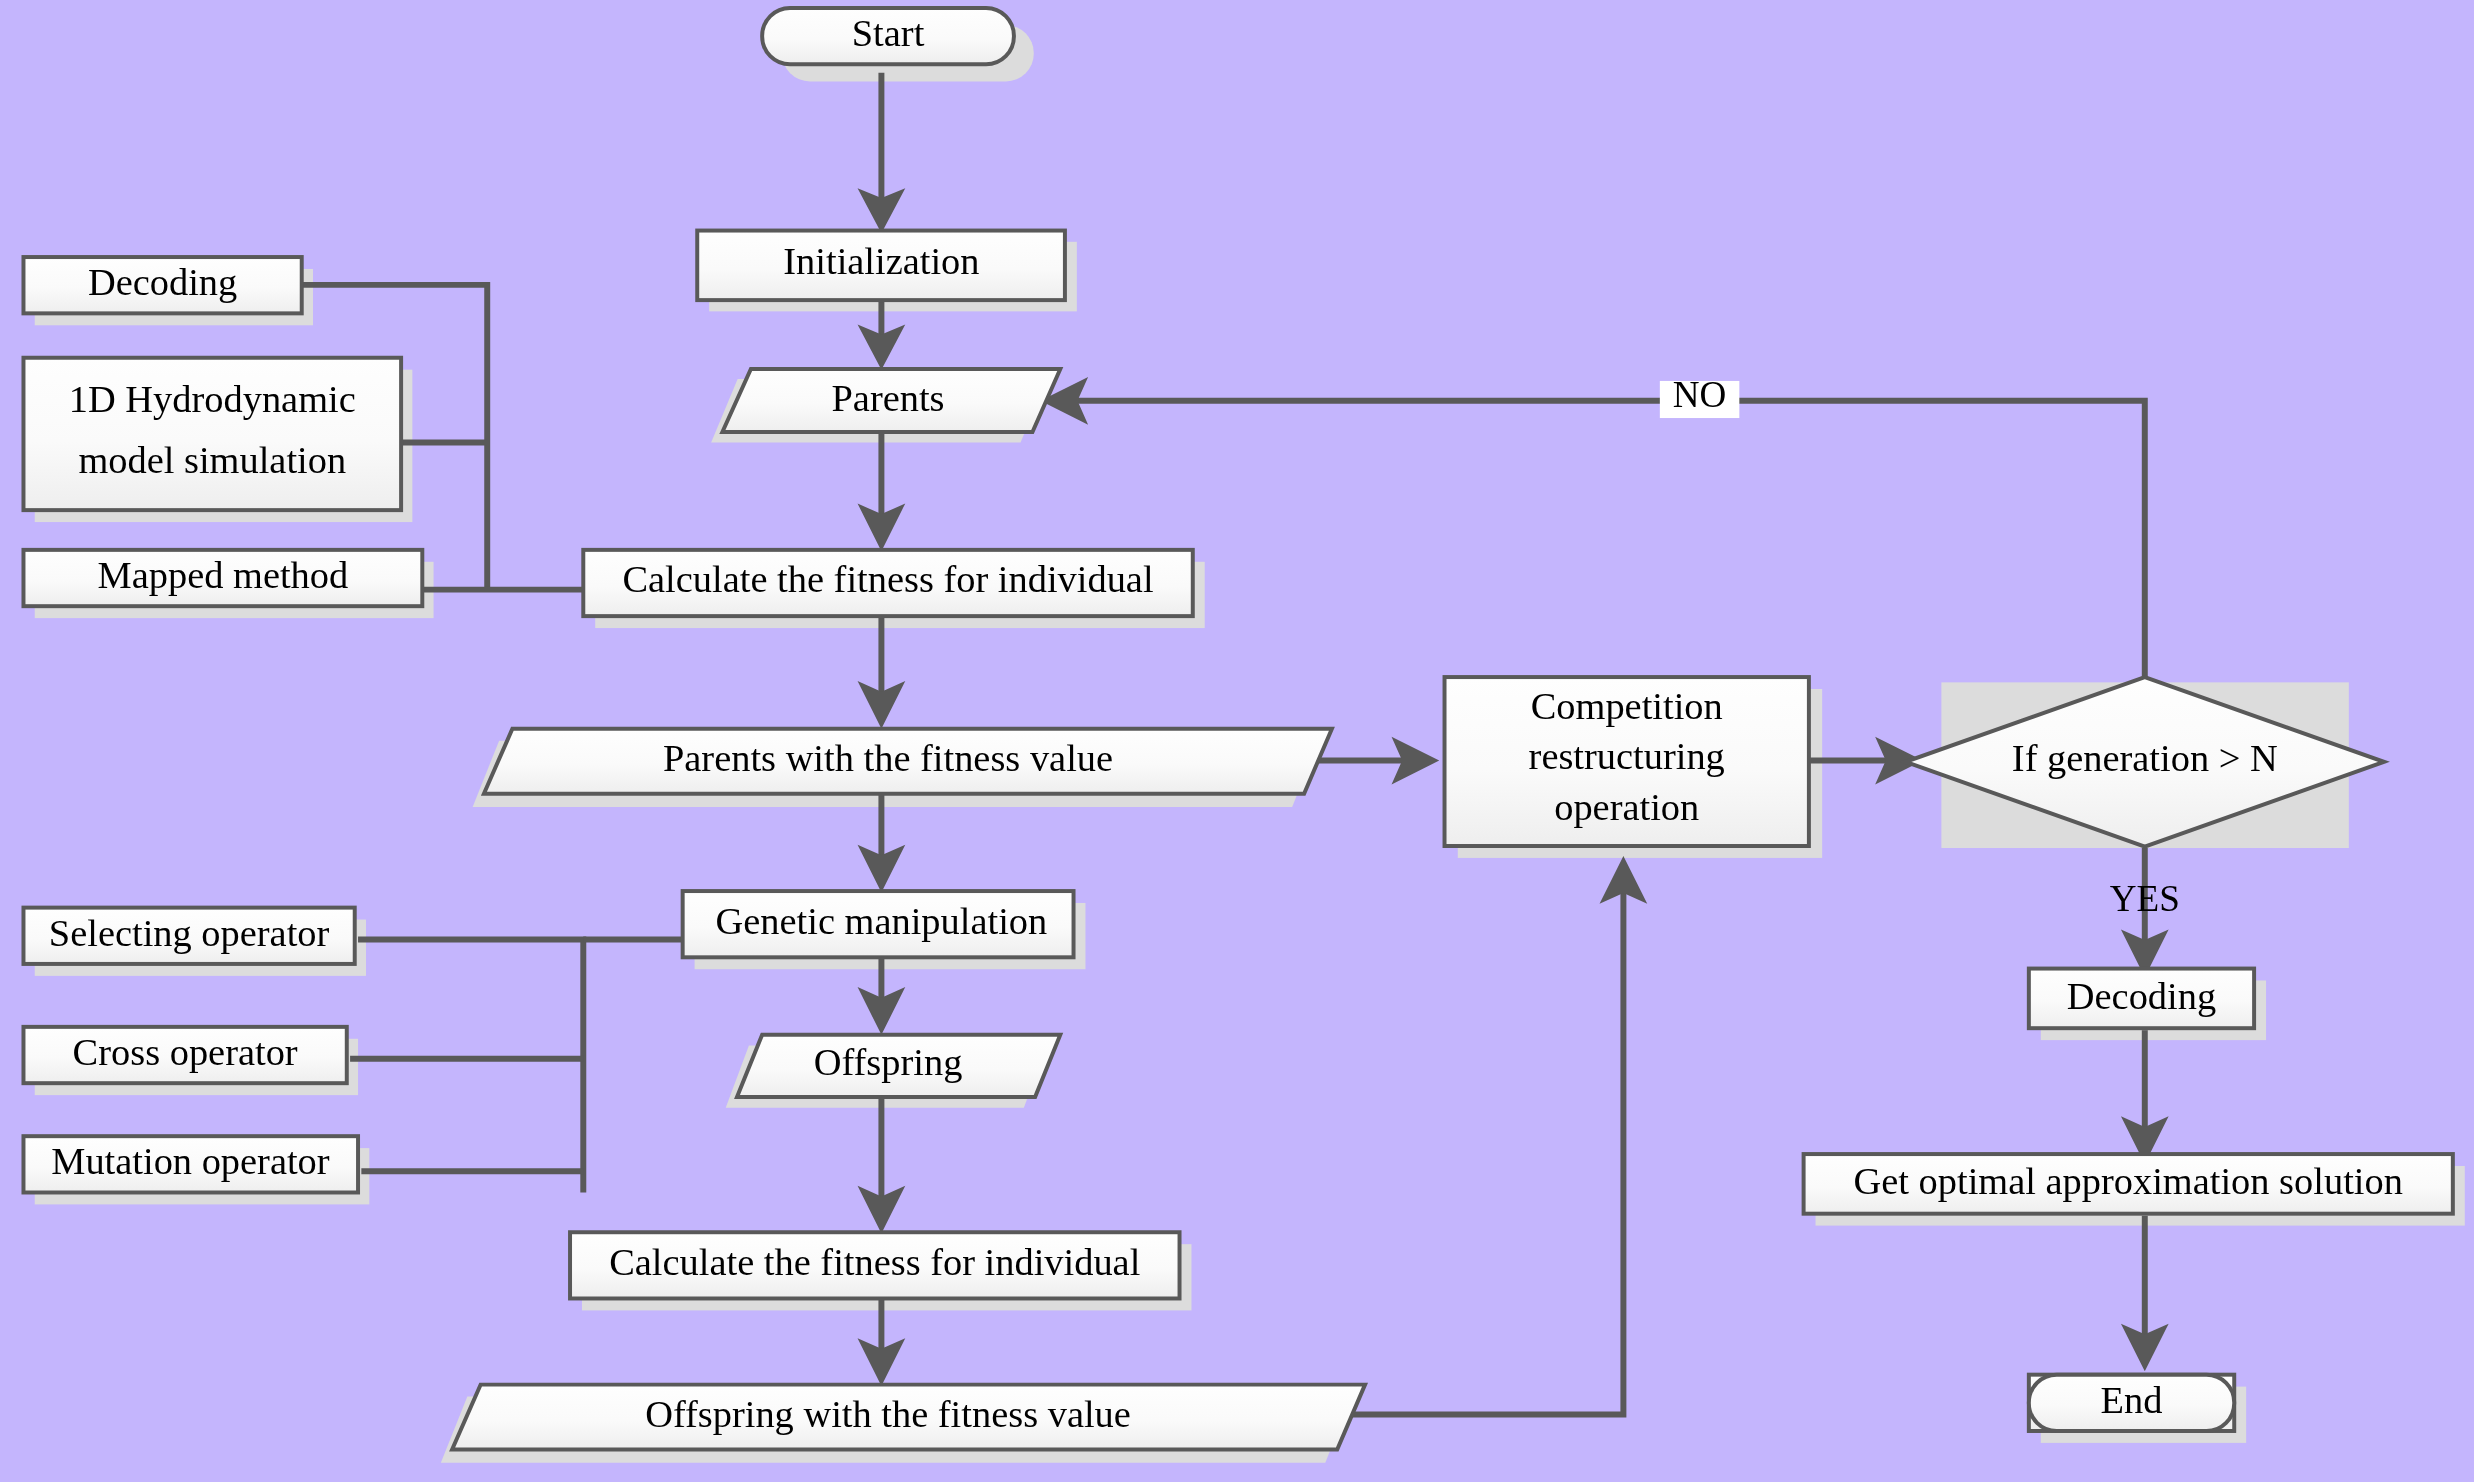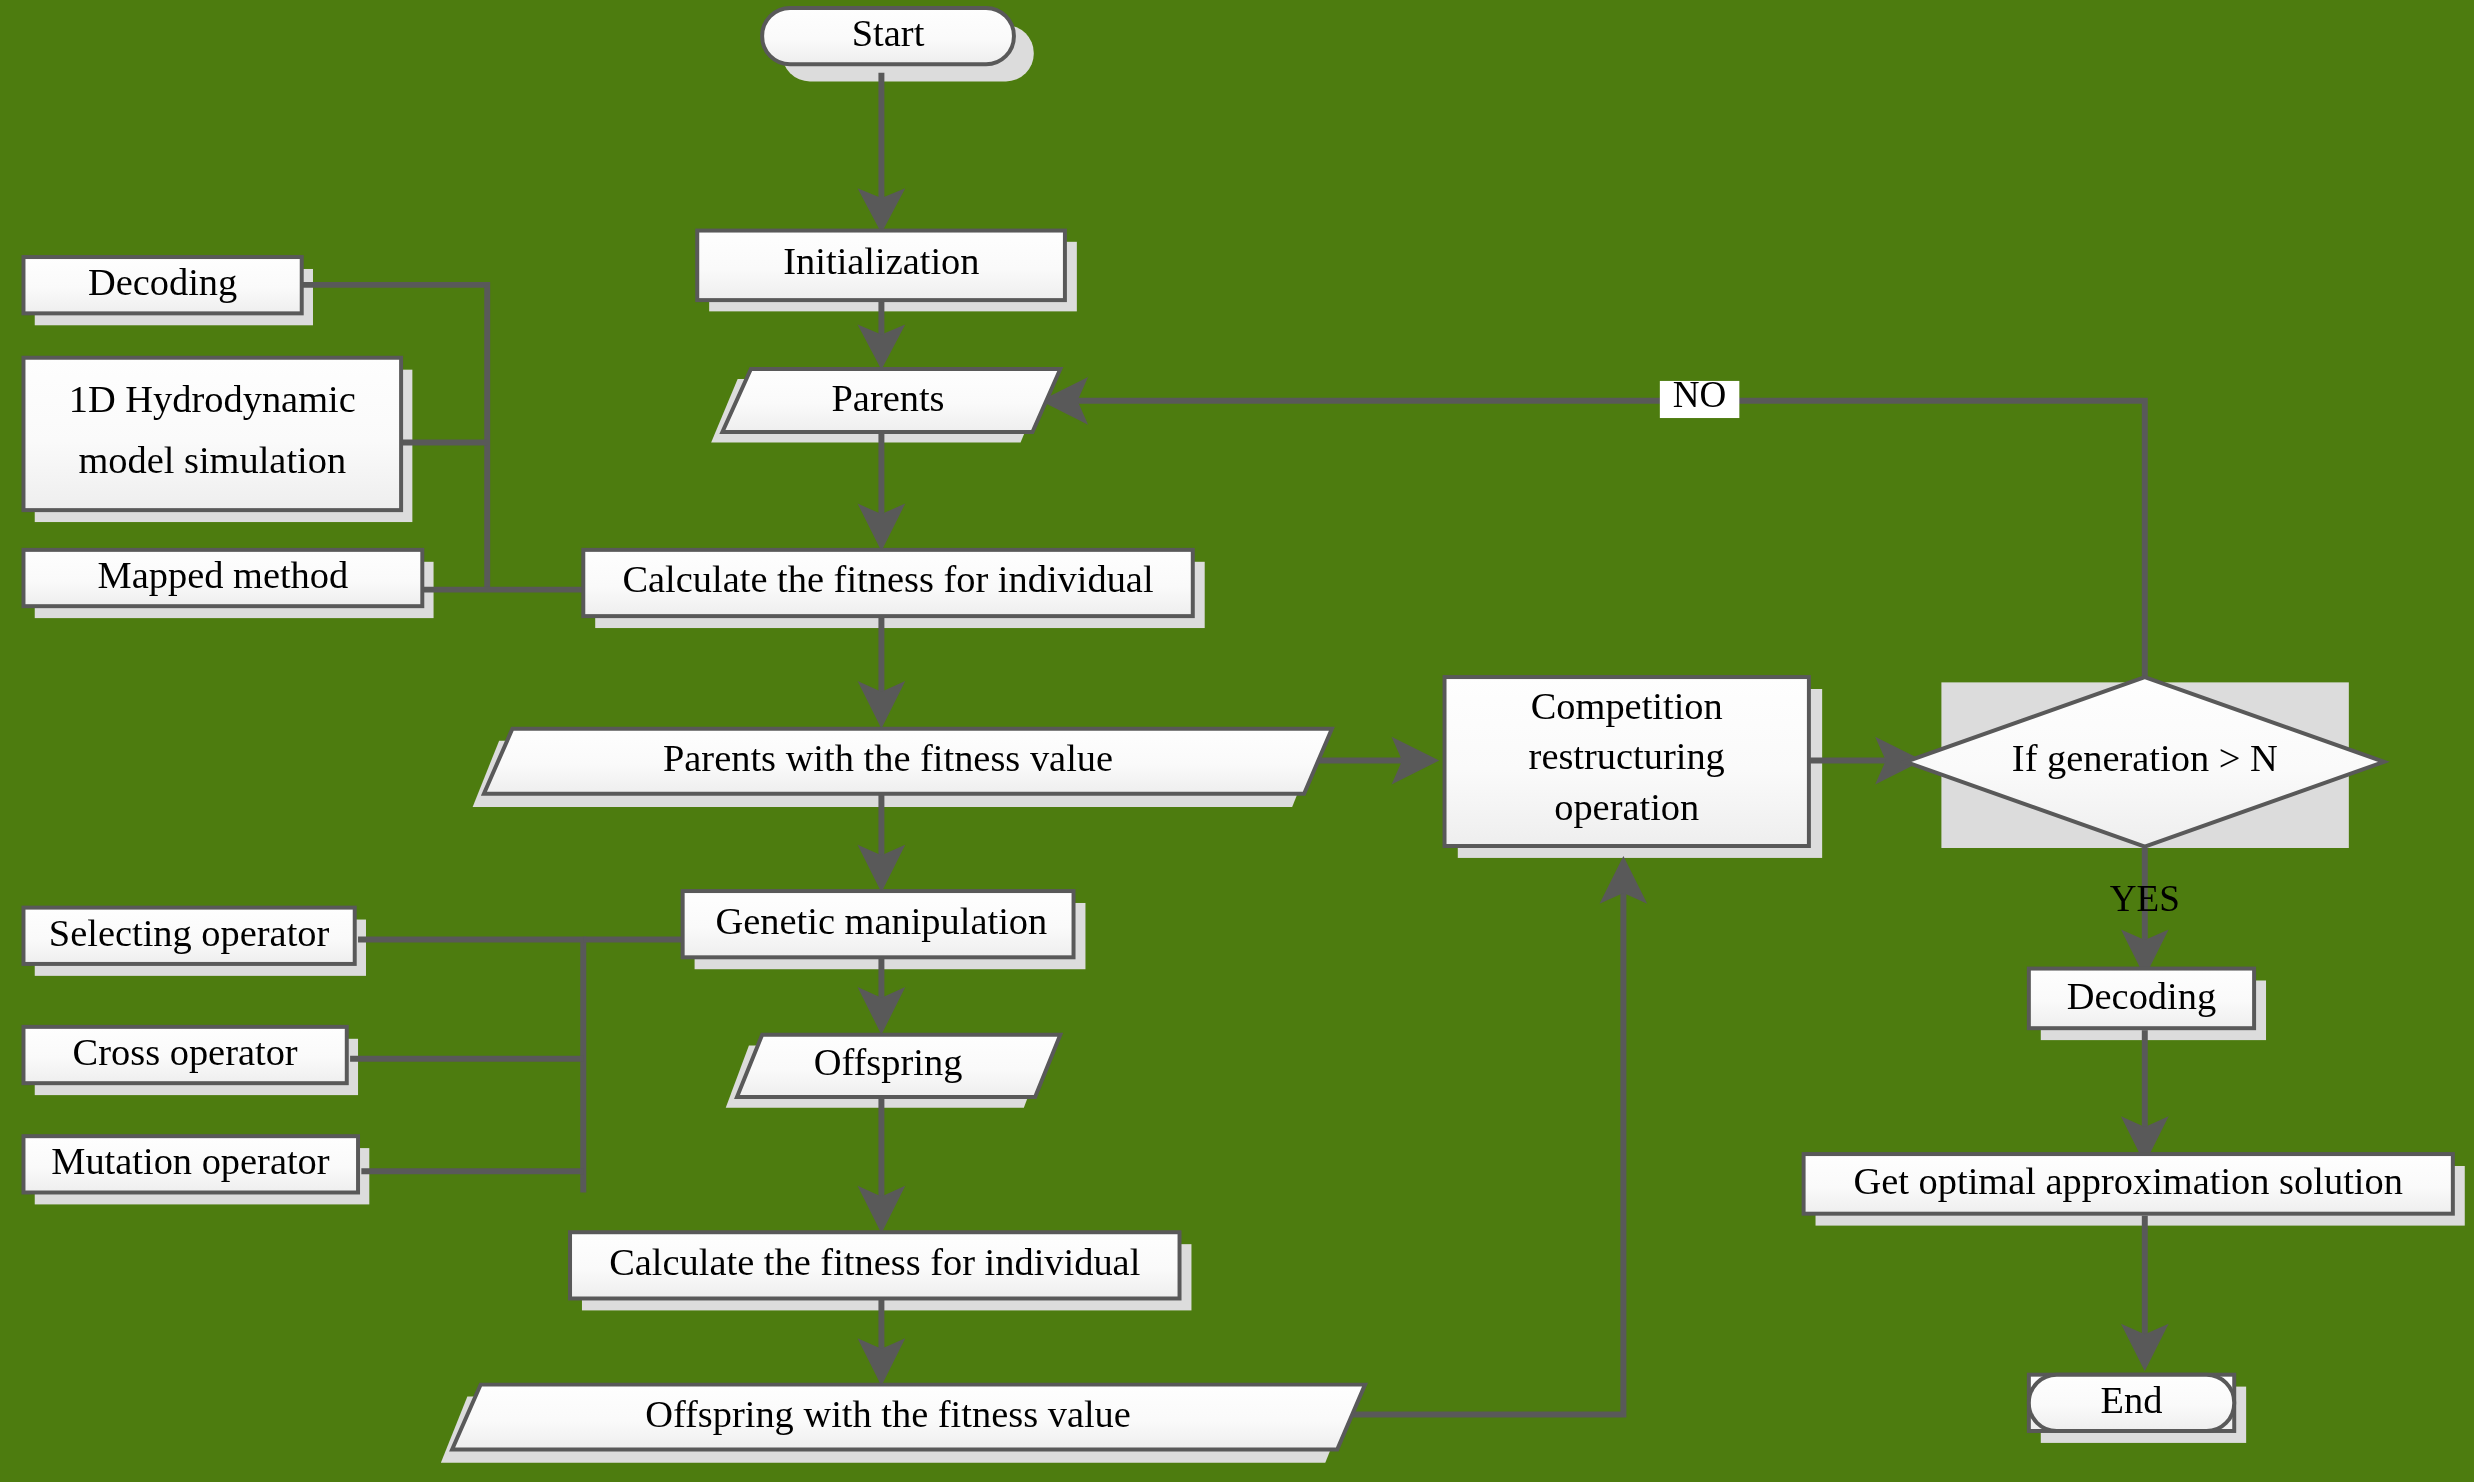--- a/index.html
+++ b/index.html
@@ -4,7 +4,7 @@
 <style>
   html,body{margin:0;padding:0;background:#ffffff;}
   body{font-family:"Liberation Serif", serif;}
-  #stage{position:relative;width:2475px;height:1482px;background:#4d7c0f;overflow:hidden;}
+  #stage{position:relative;width:2475px;height:1482px;background:#c4b5fd;overflow:hidden;}
   svg{position:absolute;left:0;top:0;width:2475px;height:1482px;}
   .shp-fill{fill:url(#boxgrad);stroke:#595959;stroke-width:6;}
   .shadow{fill:#dcdcdc;stroke:none;}

